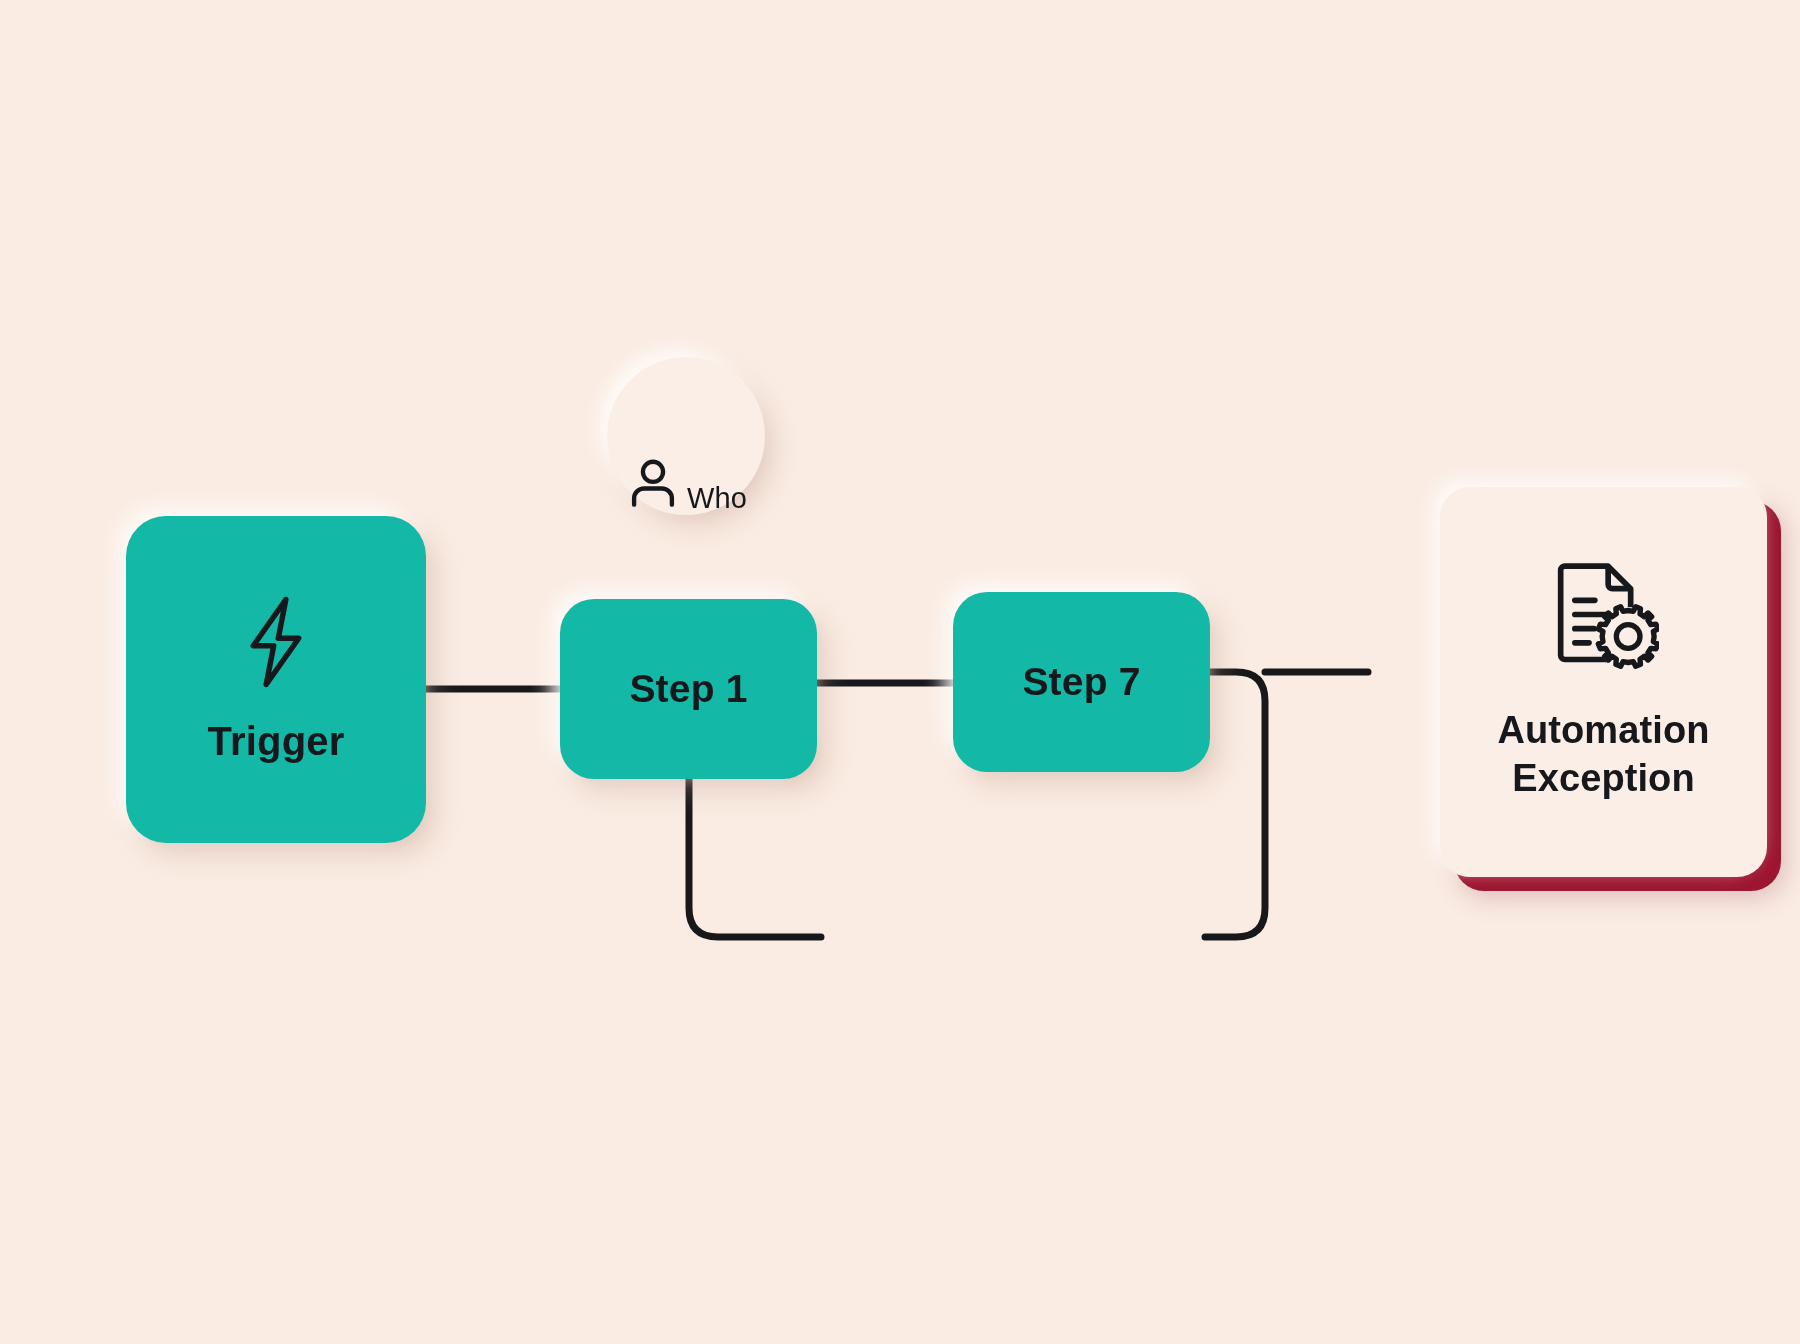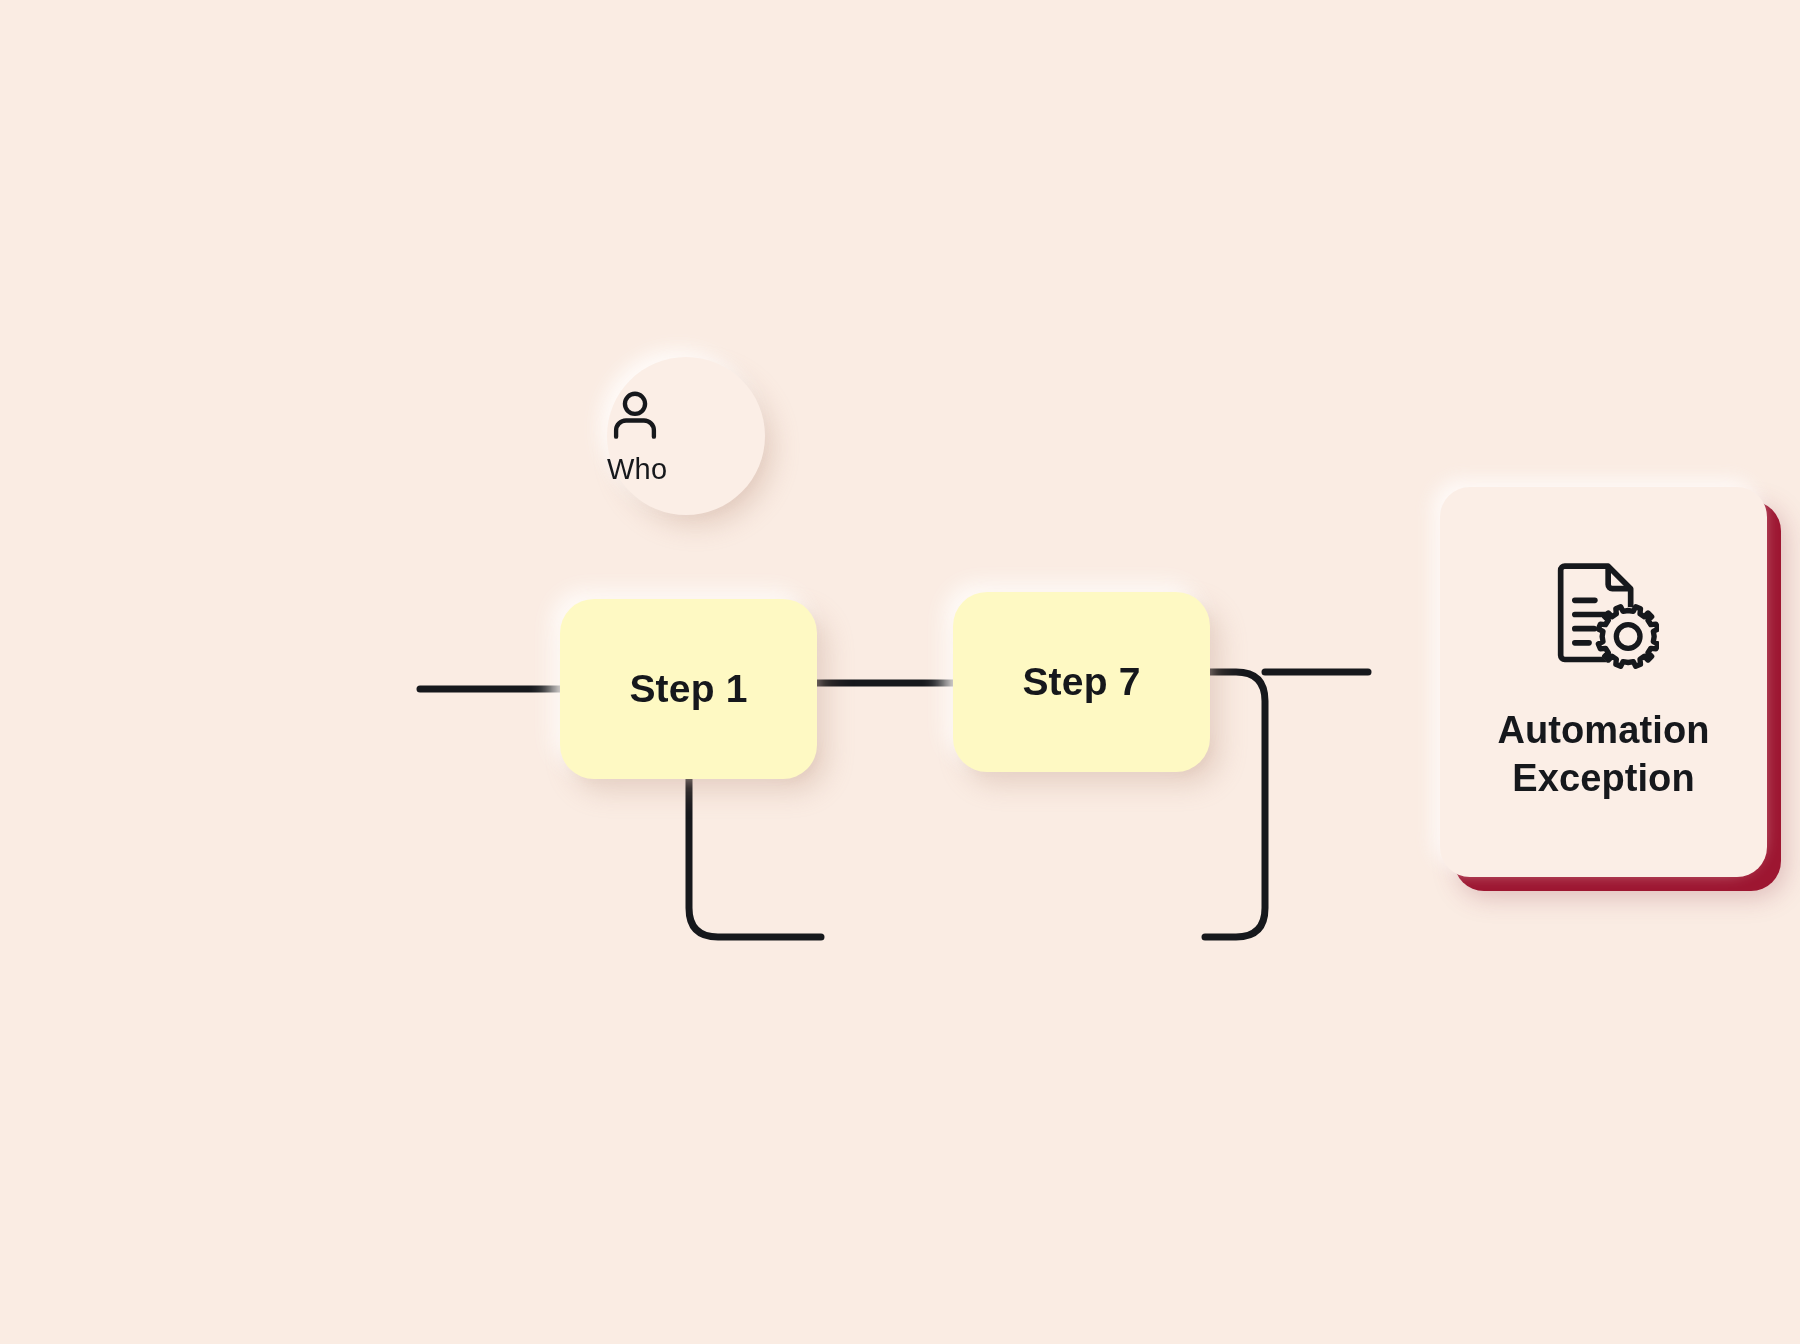--- a/index.html
+++ b/index.html
@@ -133,8 +133,8 @@
     border-radius: 50%;
     background: #fbeee6;
     display: flex;
-    flex-direction: column;
-    align-items: flex-start;
+    flex-direction: row;
+    align-items: flex-end;
     justify-content: center;
     gap: 6px;
     color: #16181c;

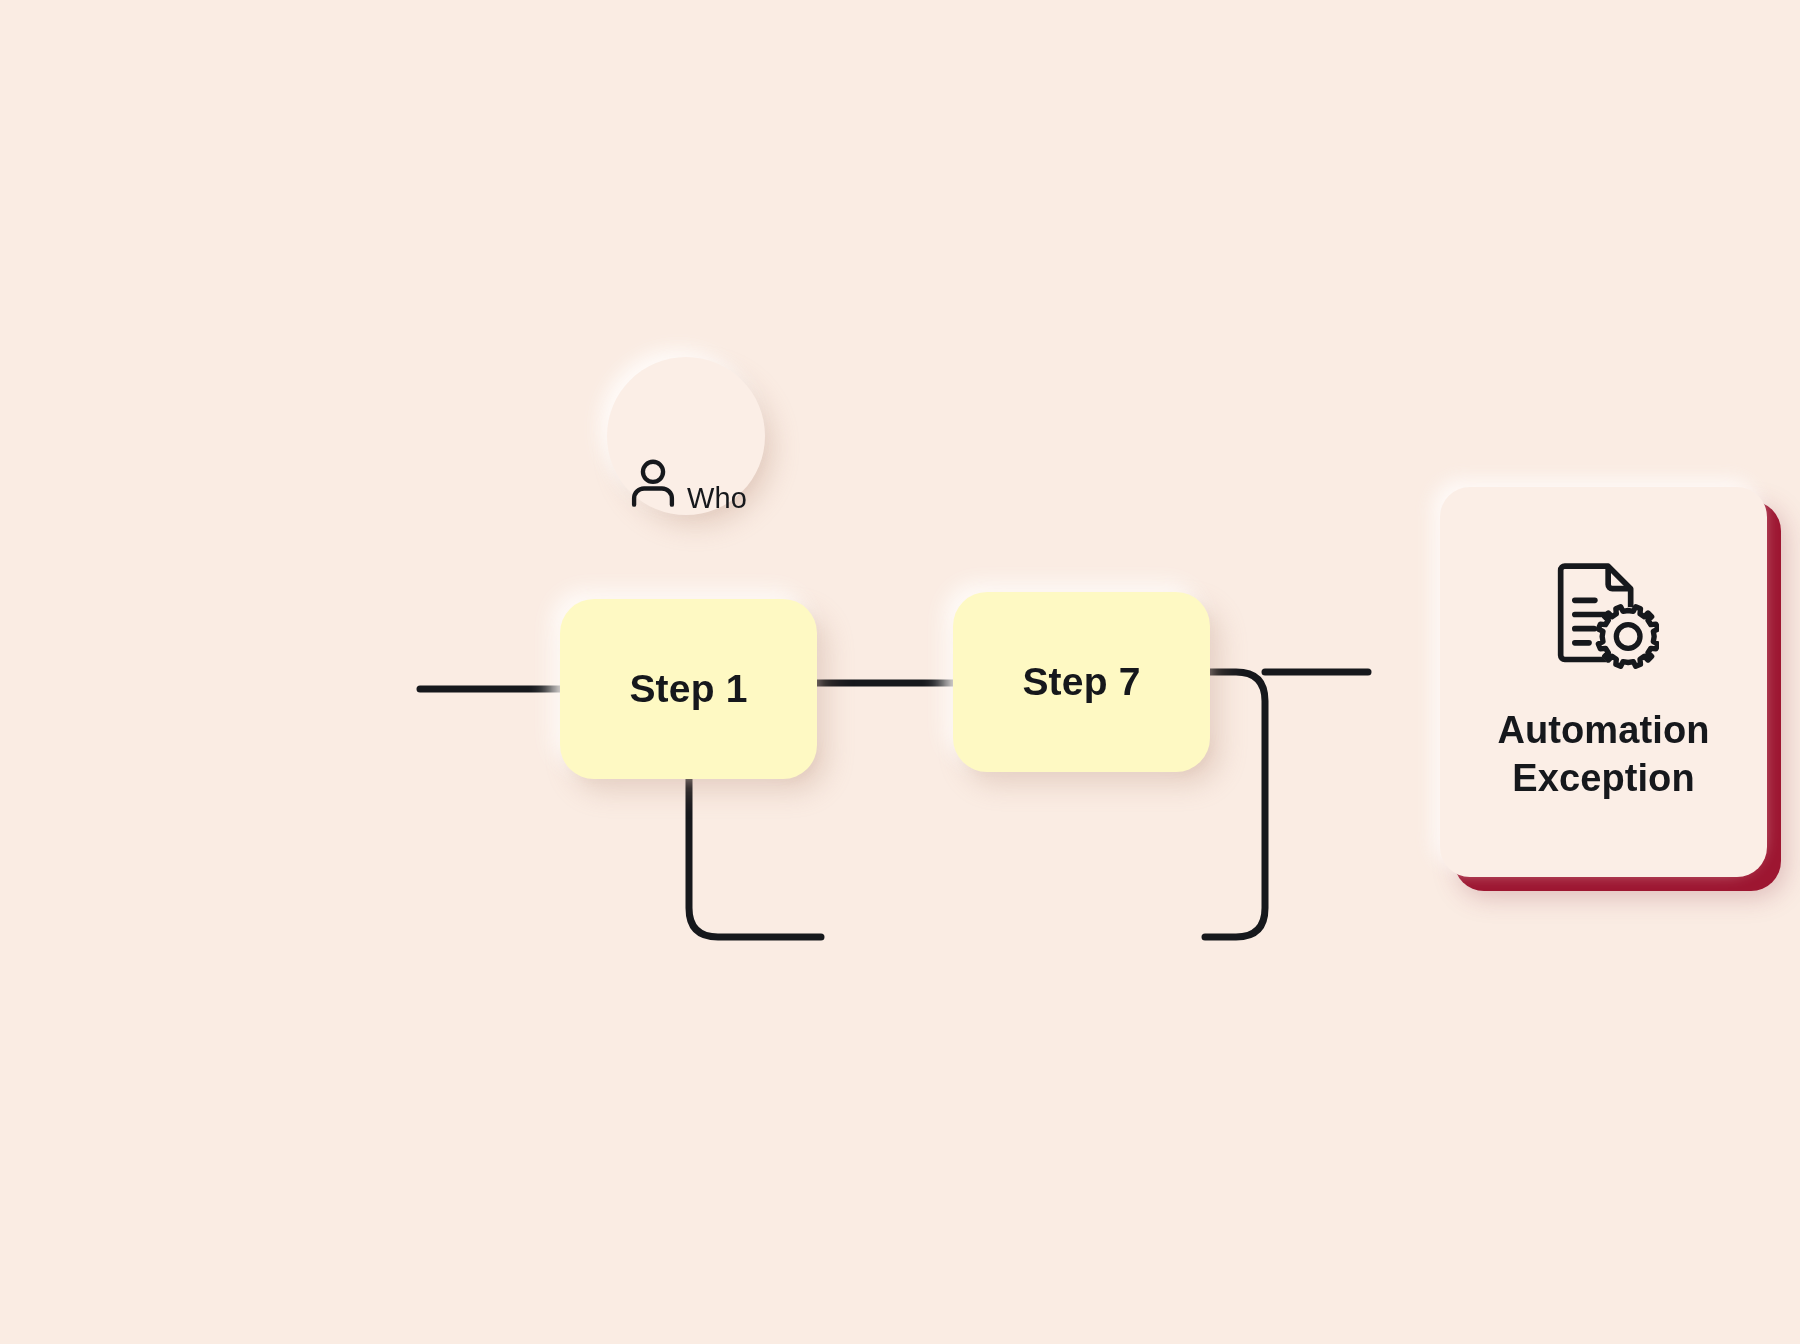--- a/index.html
+++ b/index.html
@@ -37,7 +37,7 @@
   .node {
     position: absolute;
     z-index: 3;
-    background: #fef9c3;
+    background: #14b8a6;
     box-sizing: border-box;
     display: flex;
     flex-direction: column;

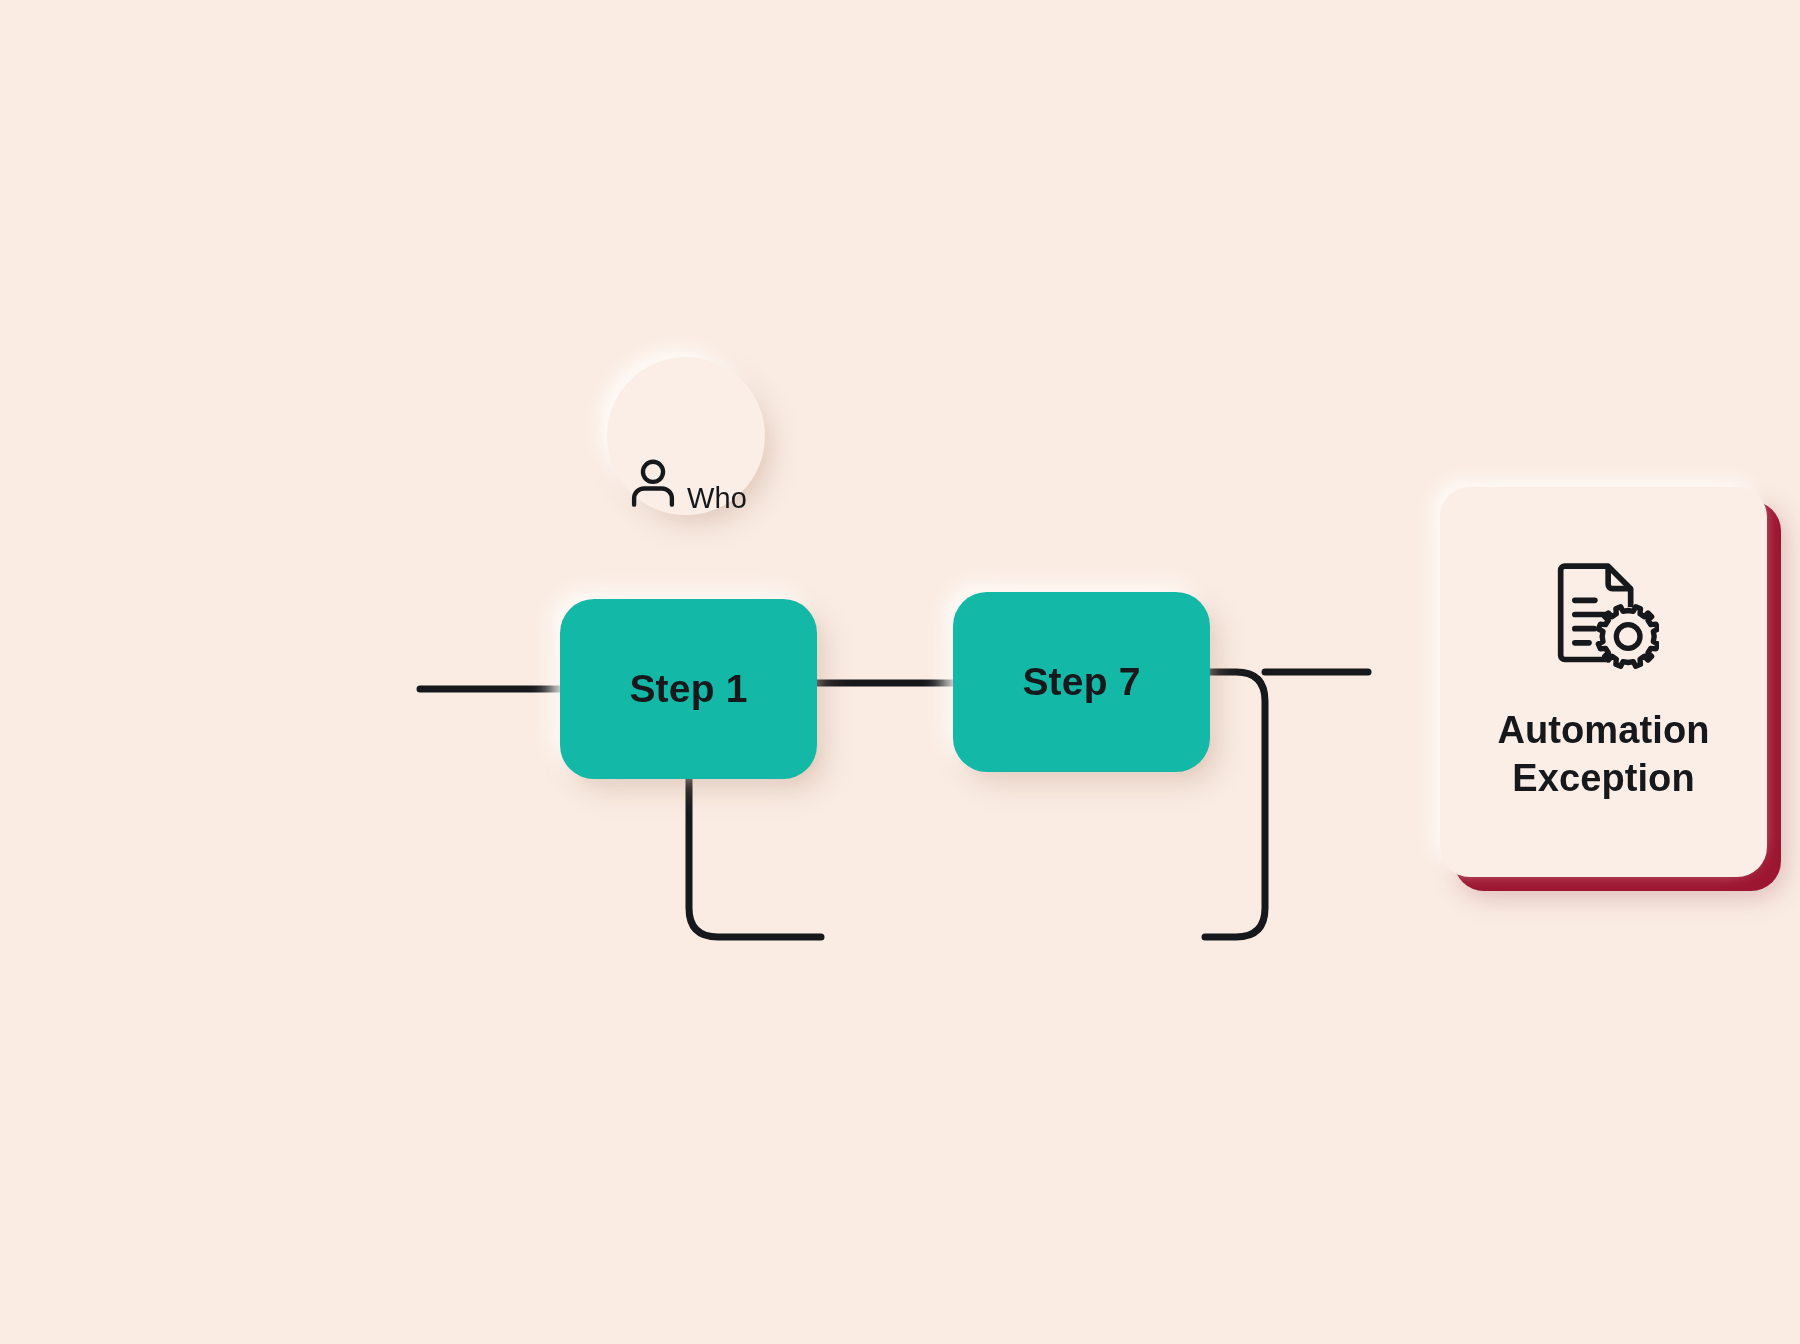--- a/index.html
+++ b/index.html
@@ -174,6 +174,14 @@
     </g>
   </svg>
 
+  <div class="node card" id="node-trigger">
+    <span class="icon">
+      <svg width="74" height="94" viewBox="0 0 48 62" fill="none" xmlns="http://www.w3.org/2000/svg">
+        <path d="M30.5 3 L9 33.5 H22.5 L17.5 59 L39 28.5 H25.5 Z" stroke="#16181c" stroke-width="3.6" stroke-linejoin="round" stroke-linecap="round" fill="none"></path>
+      </svg>
+    </span>
+    <span class="node-label">Trigger</span>
+  </div>
 
   <div class="node card step-card" id="node-step1">
     <span class="node-label">Step 1</span>

